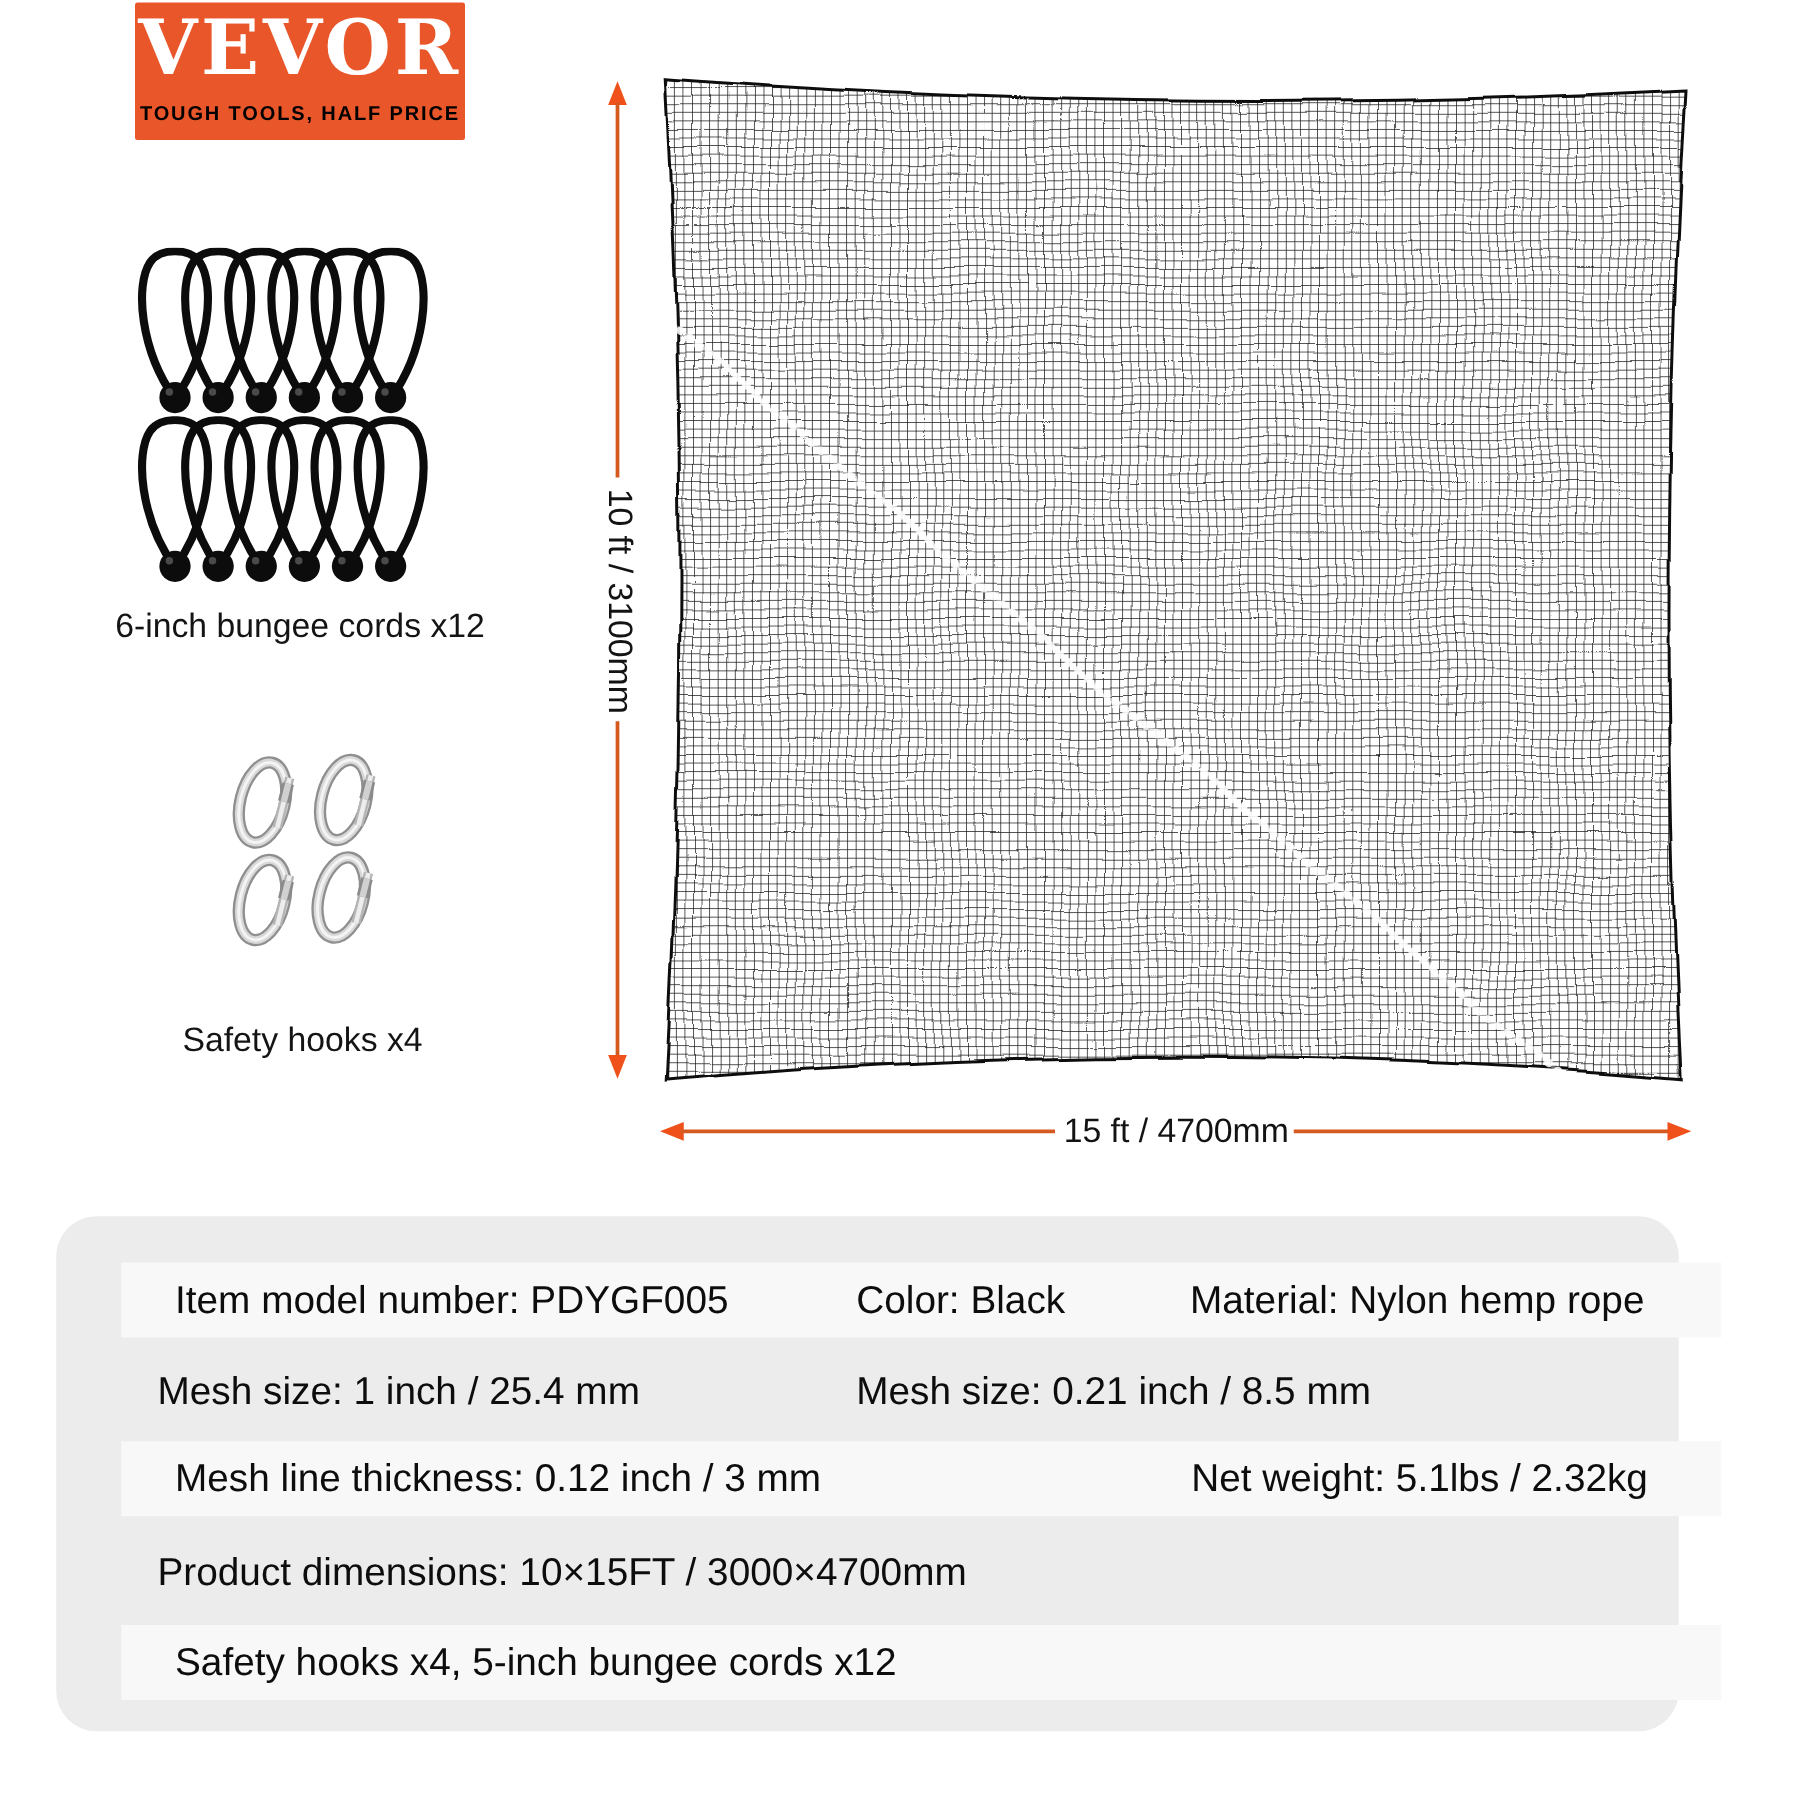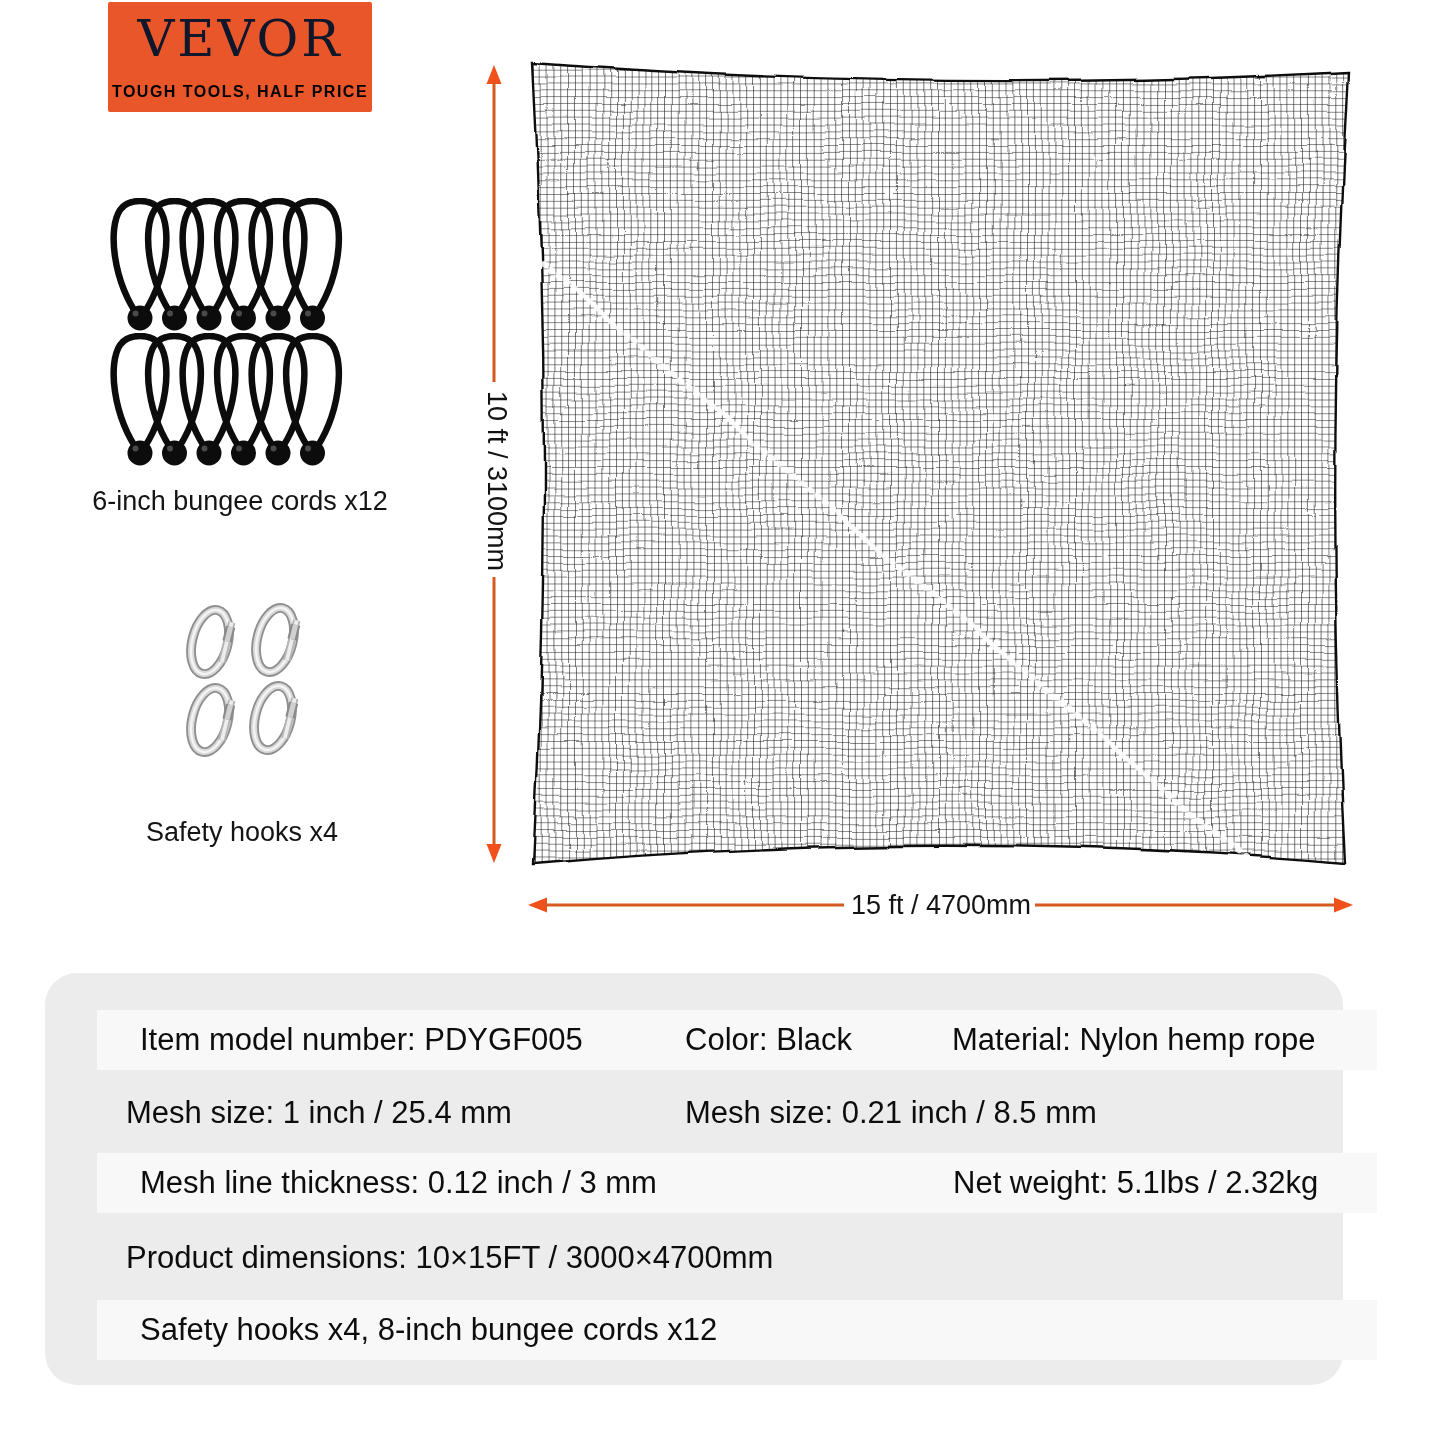--- a/index.html
+++ b/index.html
@@ -8,8 +8,8 @@
   
   .logo{position:absolute;left:108px;top:2px;width:264px;height:110px;background:#e9562a;
         border-radius:2px;display:flex;flex-direction:column;align-items:center;justify-content:center;}
-  .logo .brand{font-family:"DejaVu Serif",serif;font-weight:400;font-size:51px;line-height:51px;
-               color:#0f172a;letter-spacing:3px;}
+  .logo .brand{font-family:"DejaVu Serif",serif;font-weight:700;font-size:61px;line-height:51px;
+               color:#ffffff;letter-spacing:3px;}
   .logo .tagline{font-family:"Liberation Sans",sans-serif;font-weight:700;font-size:16px;
                  color:#000000;letter-spacing:1.5px;margin-top:19px;white-space:nowrap;}
   

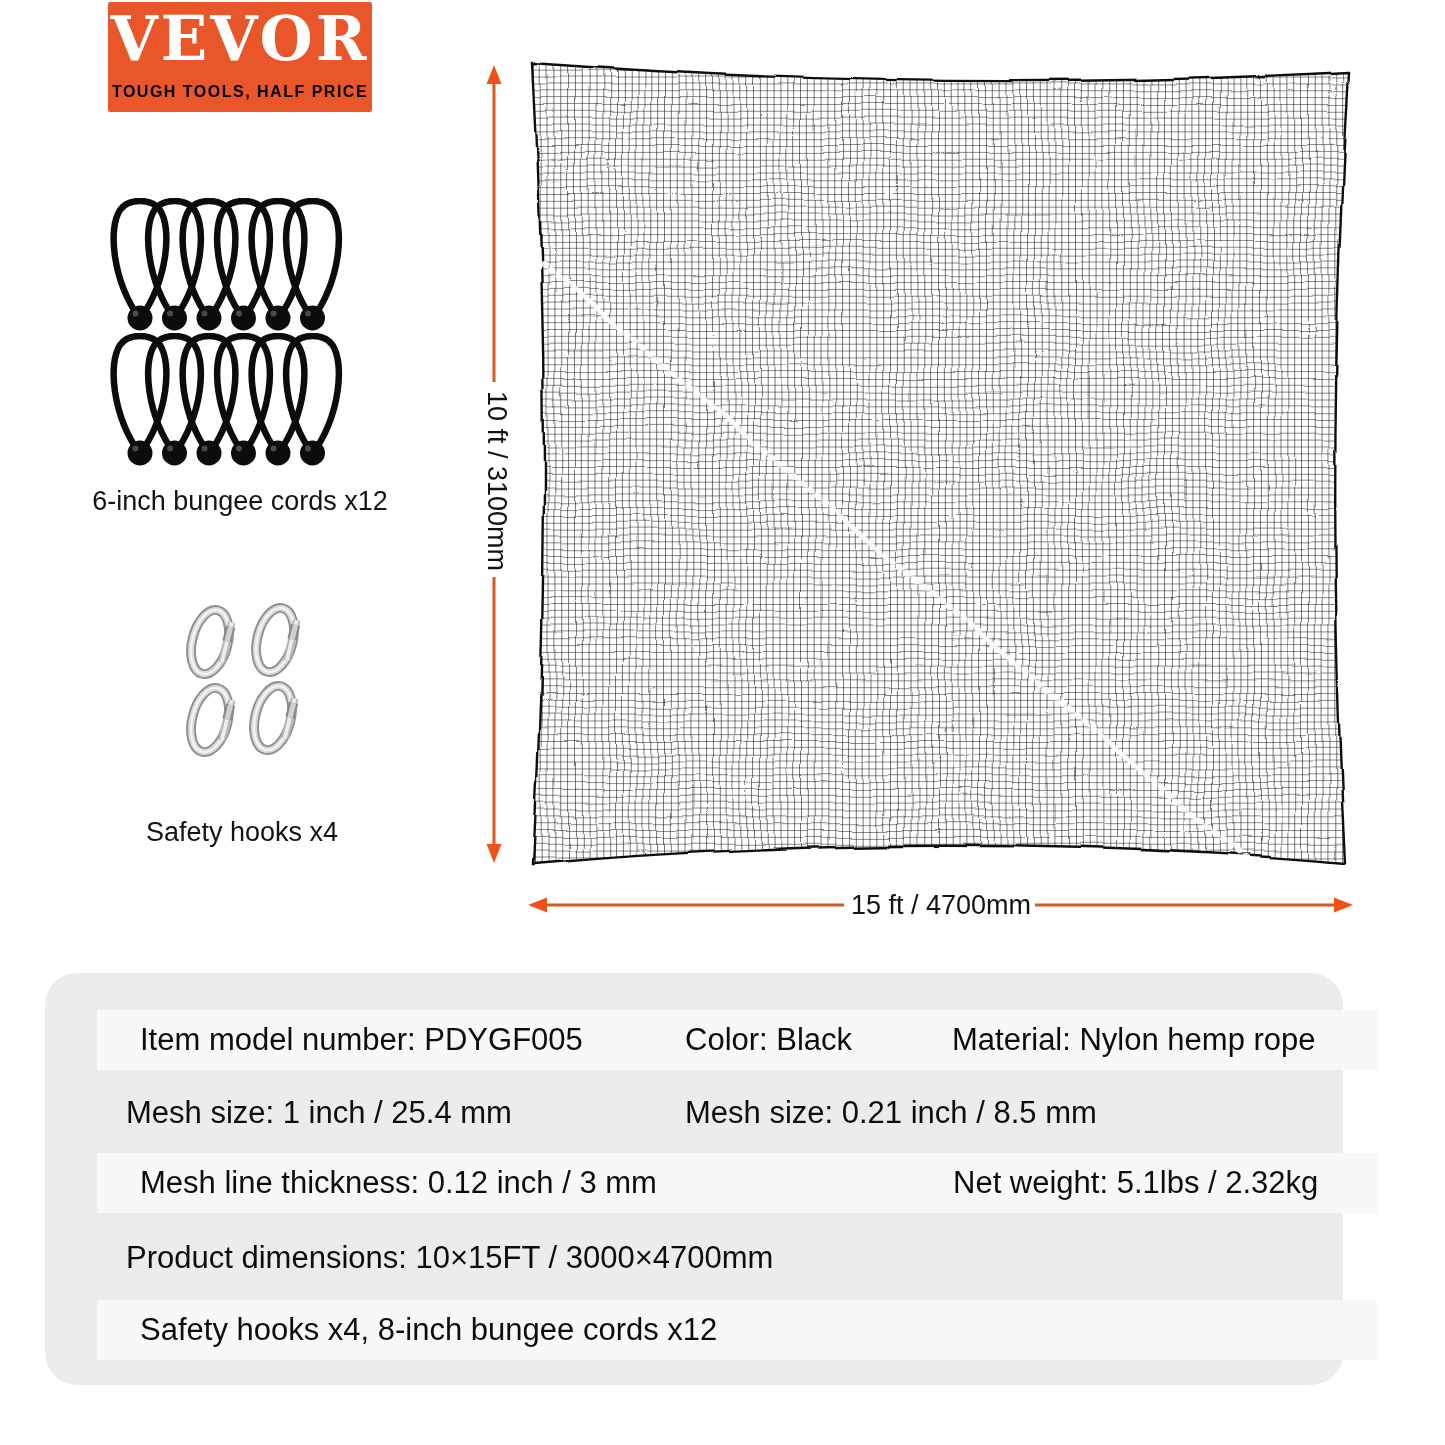--- a/index.html
+++ b/index.html
@@ -141,7 +141,7 @@
       <span class="cell c1">Product dimensions: 10×15FT / 3000×4700mm</span>
     </div>
     <div class="row band r5">
-      <span class="cell c1">Safety hooks x4, 8-inch bungee cords x12</span>
+      <span class="cell c1">Safety hooks x4, 5-inch bungee cords x12</span>
     </div>
   </div>
 

